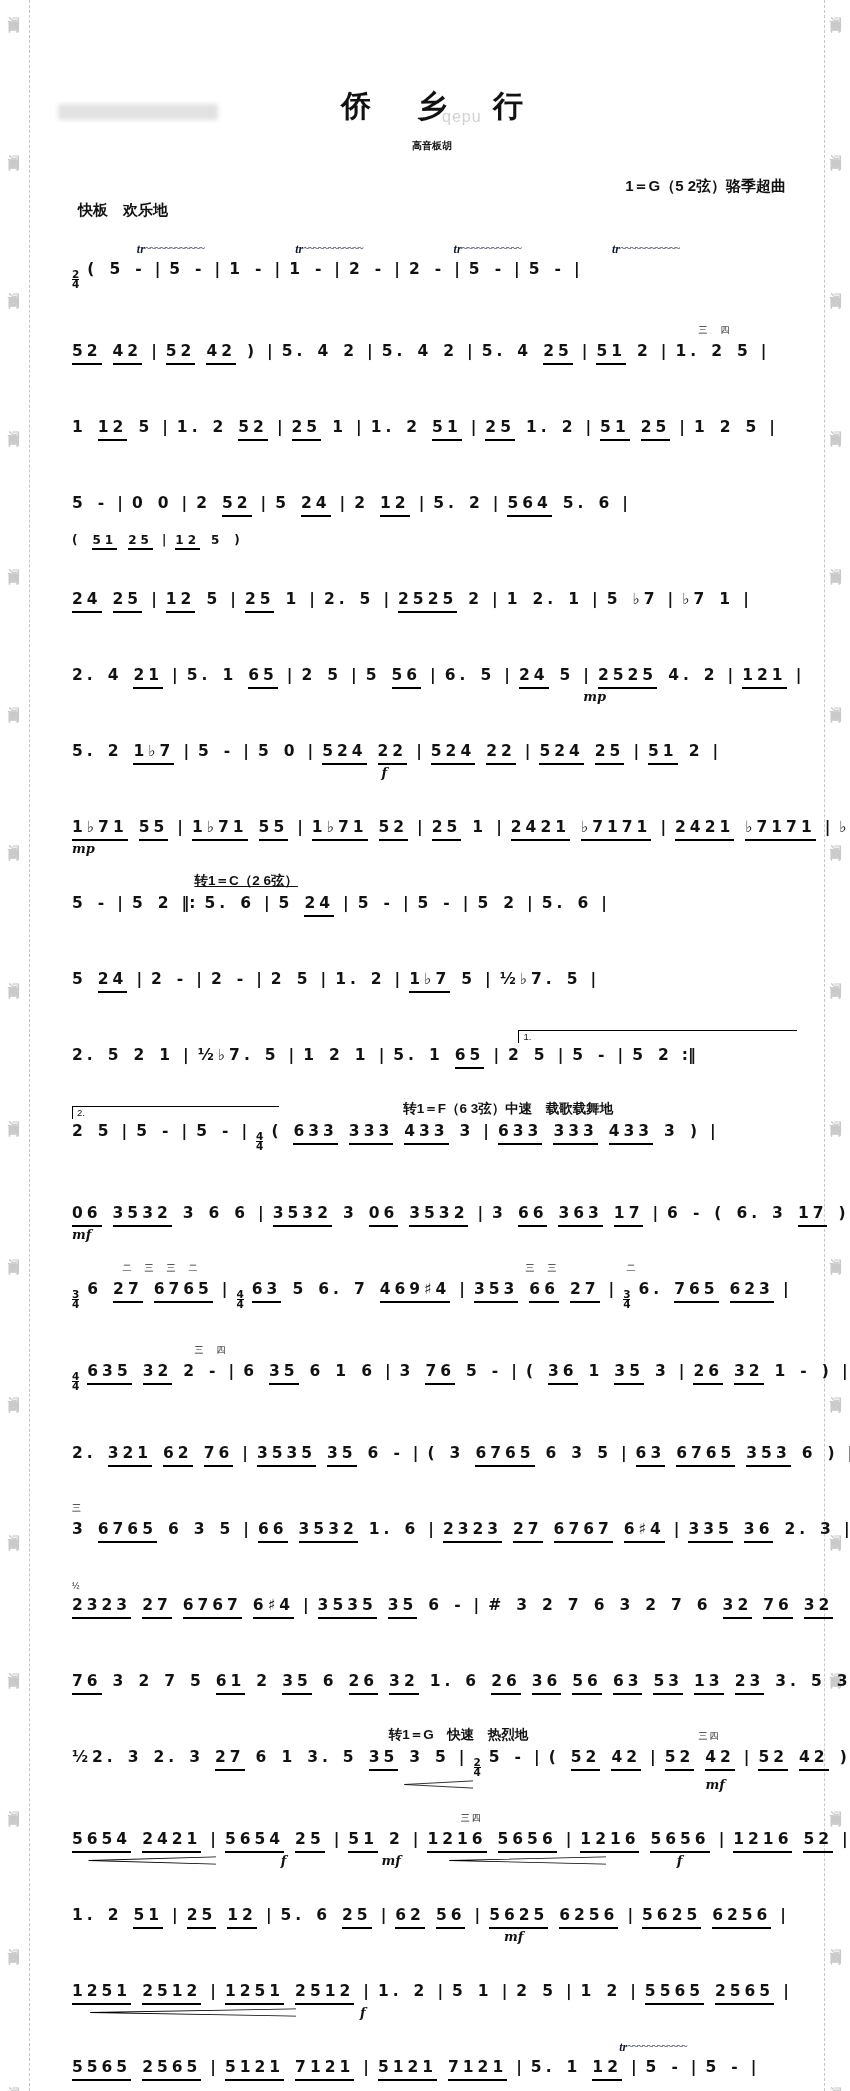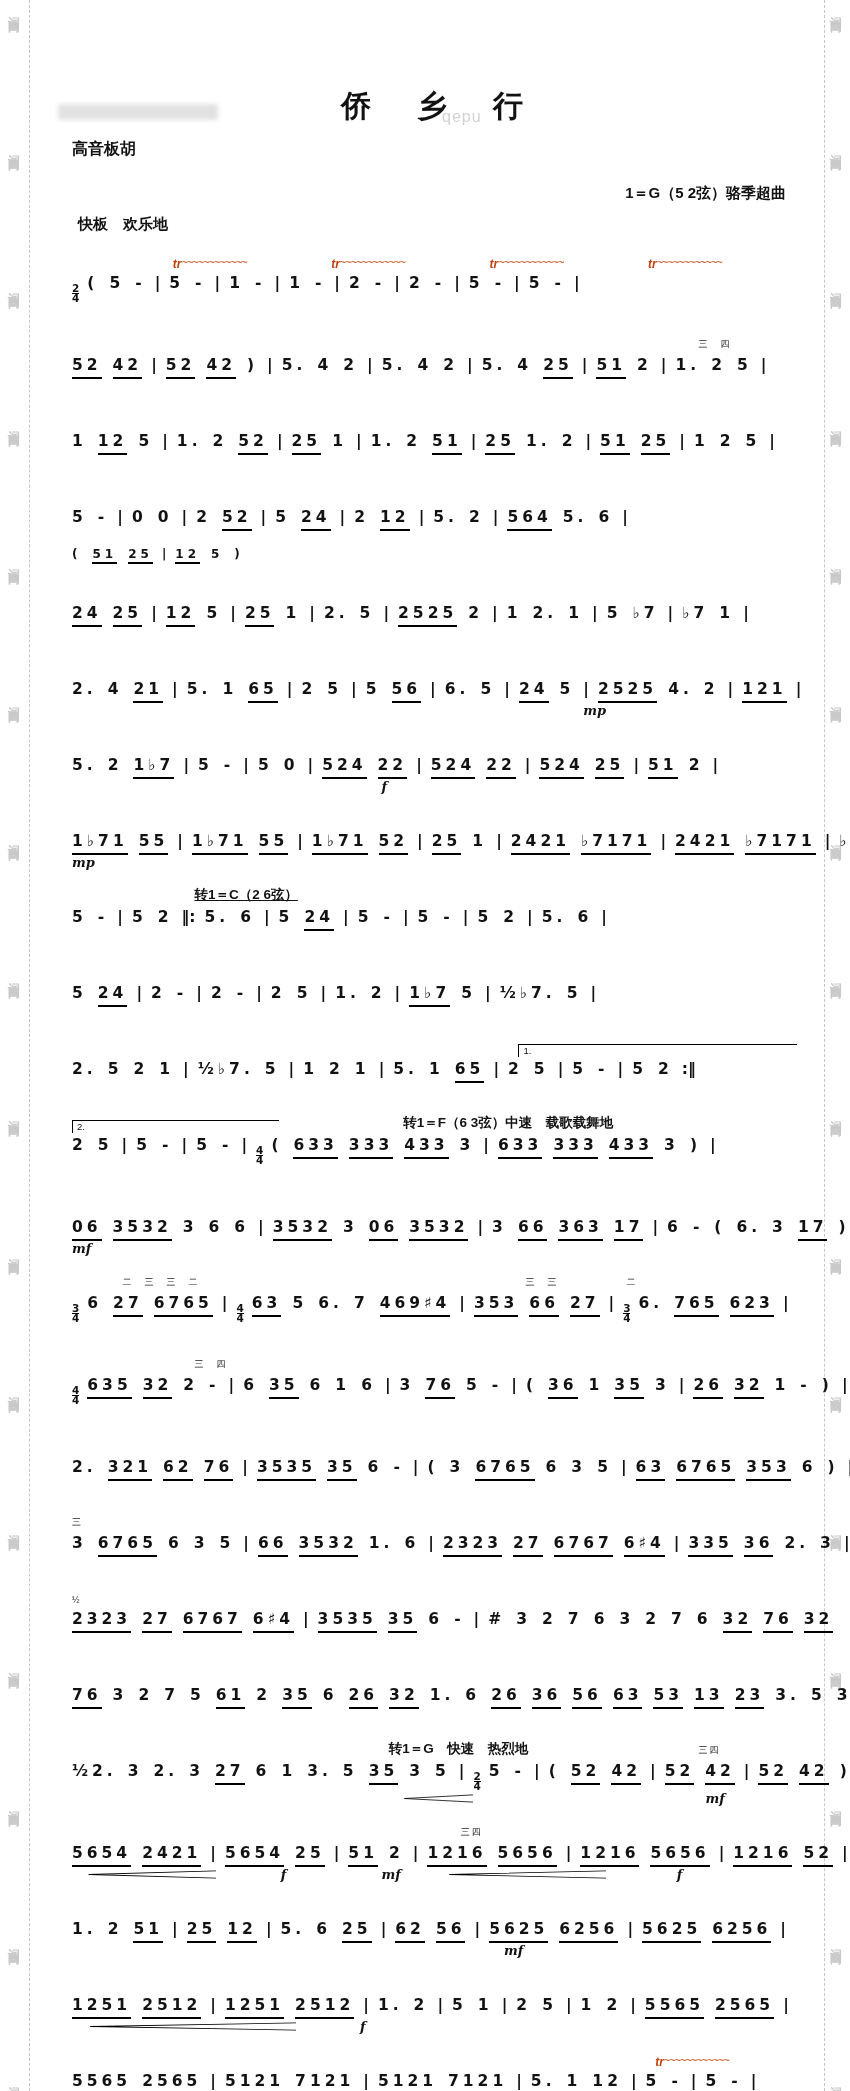--- a/index.html
+++ b/index.html
@@ -20,7 +20,7 @@
   
   .score{position:absolute;left:72px;right:58px;top:86px;}
   .title{text-align:center;font-size:30px;font-weight:bold;letter-spacing:46px;text-indent:46px;font-family:"DejaVu Sans",sans-serif;}
-  .subtitle{font-size:16px;font-weight:bold;margin-top:12px;}
+  .subtitle{text-align:center;font-size:10px;font-weight:bold;margin-top:12px;}
   .meta-row{display:flex;justify-content:flex-end;align-items:baseline;font-size:15px;font-weight:bold;margin-top:24px;padding:0 6px;}
   .tempo{font-size:15px;font-weight:bold;margin-top:12px;padding:0 6px;}
   

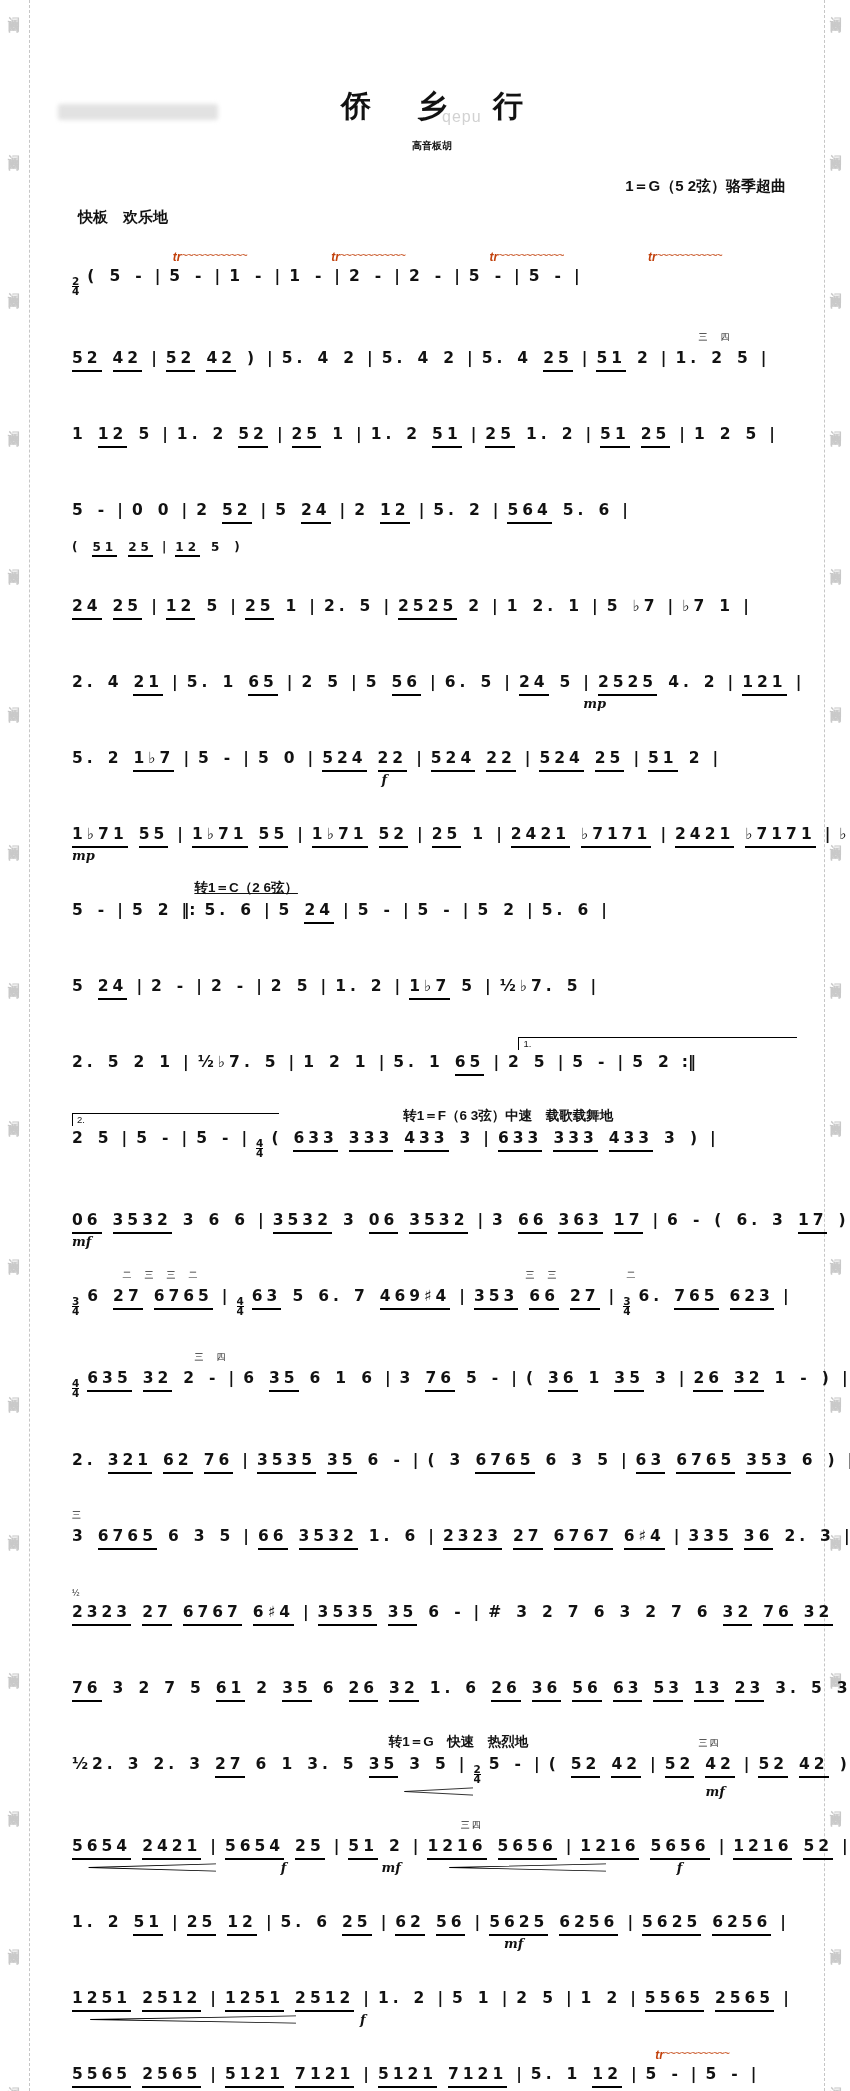--- a/index.html
+++ b/index.html
@@ -22,7 +22,7 @@
   .title{text-align:center;font-size:30px;font-weight:bold;letter-spacing:46px;text-indent:46px;font-family:"DejaVu Sans",sans-serif;}
   .subtitle{text-align:center;font-size:10px;font-weight:bold;margin-top:12px;}
   .meta-row{display:flex;justify-content:flex-end;align-items:baseline;font-size:15px;font-weight:bold;margin-top:24px;padding:0 6px;}
-  .tempo{font-size:15px;font-weight:bold;margin-top:12px;padding:0 6px;}
+  .tempo{font-size:15px;font-weight:bold;margin-top:5px;padding:0 6px;}
   
   .system{position:relative;margin-top:20px;}
   .system.small{margin-top:2px;}

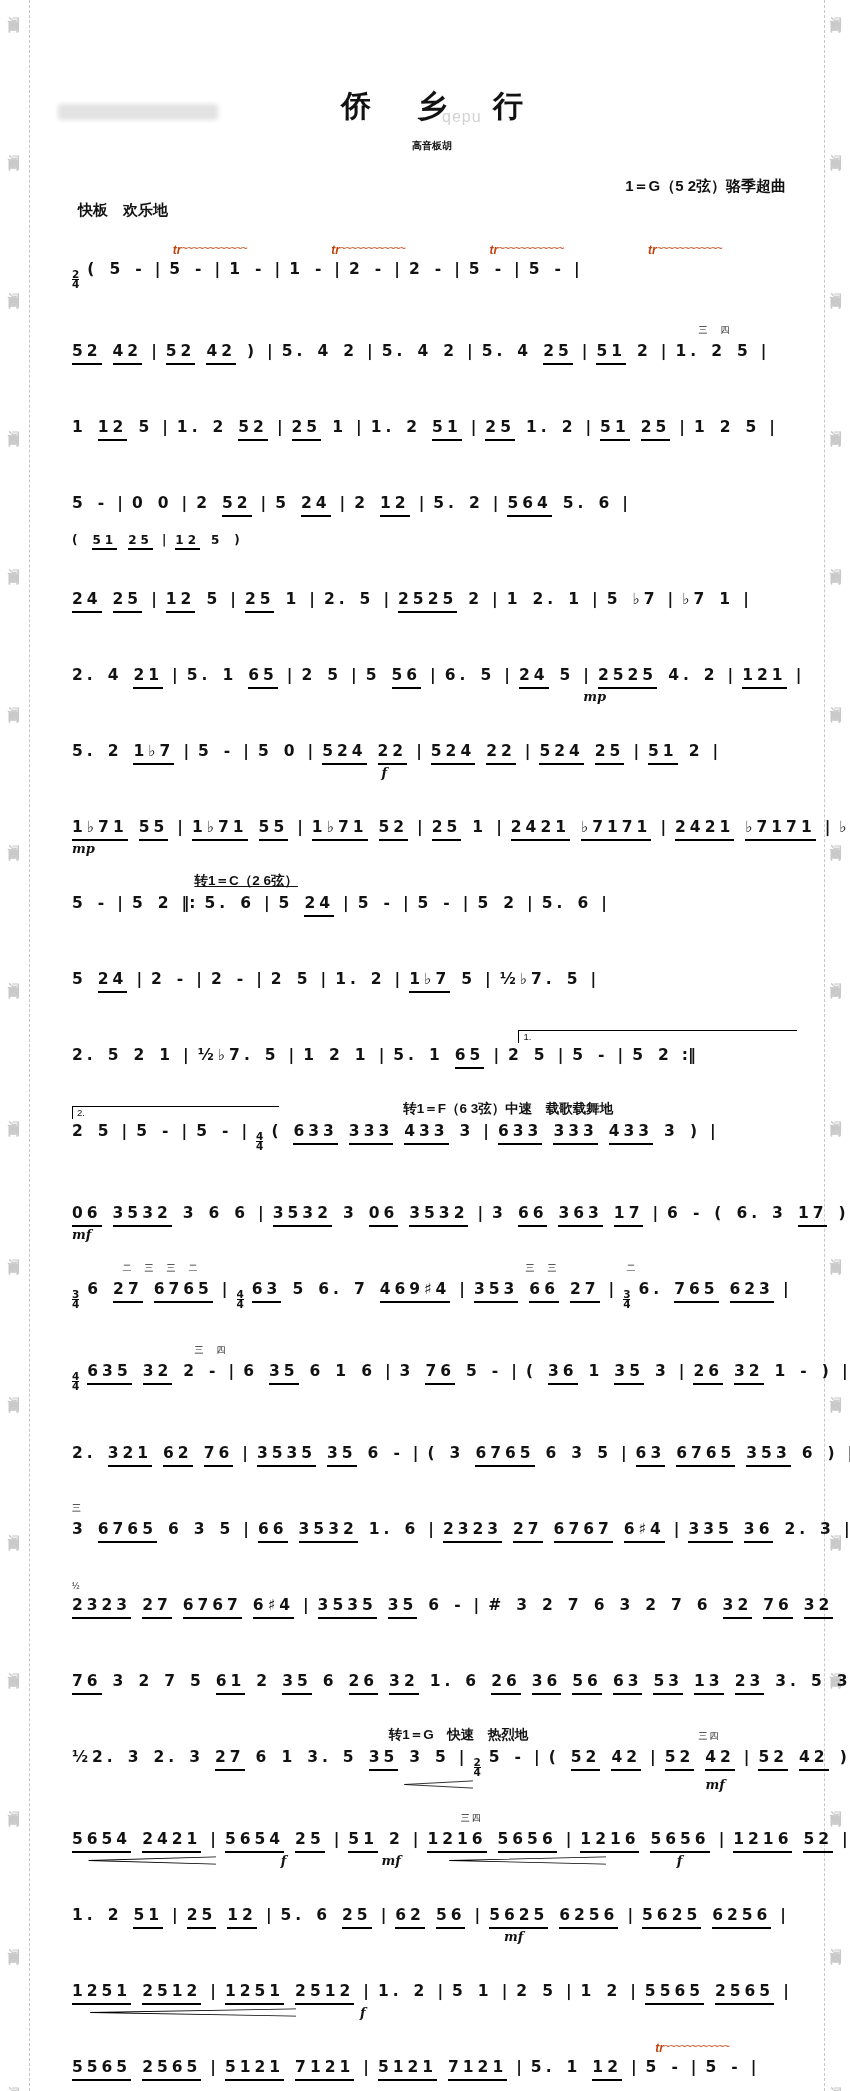--- a/index.html
+++ b/index.html
@@ -28,7 +28,7 @@
   .system.small{margin-top:2px;}
   .sys-top{position:relative;height:17px;}
   .ann{position:absolute;bottom:1px;font-weight:bold;font-size:13.5px;white-space:nowrap;}
-  .trmark{position:absolute;bottom:0;font-family:Liberation Sans, sans-serif;font-style:italic;font-weight:bold;font-size:12px;white-space:nowrap;color:#c2410c;margin-left:36px;}
+  .trmark{position:absolute;bottom:0;font-family:Liberation Serif, serif;font-style:italic;font-weight:bold;font-size:12px;white-space:nowrap;color:#0f172a;}
   .trmark .wave{font-style:normal;font-weight:normal;letter-spacing:-1px;font-size:11px;position:relative;top:-2px;}
   .fing{position:absolute;bottom:2px;font-size:9px;letter-spacing:2px;color:#222;white-space:nowrap;}
   .volta{position:absolute;bottom:0;height:12px;border-top:1.5px solid #000;border-left:1.5px solid #000;font-size:9.5px;padding:0 0 0 4px;line-height:11px;}

